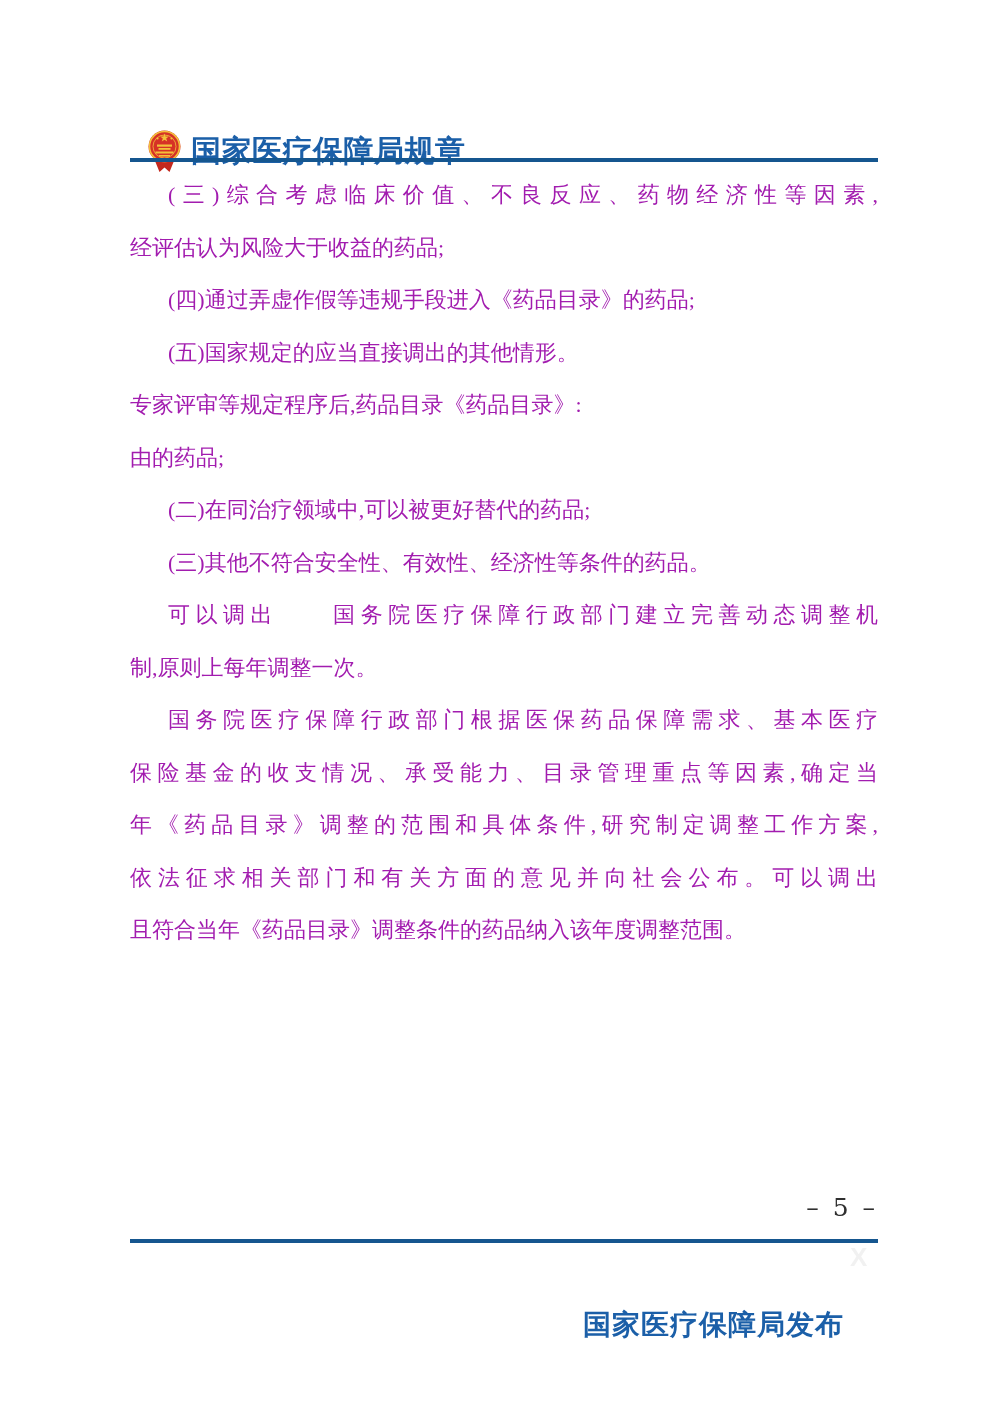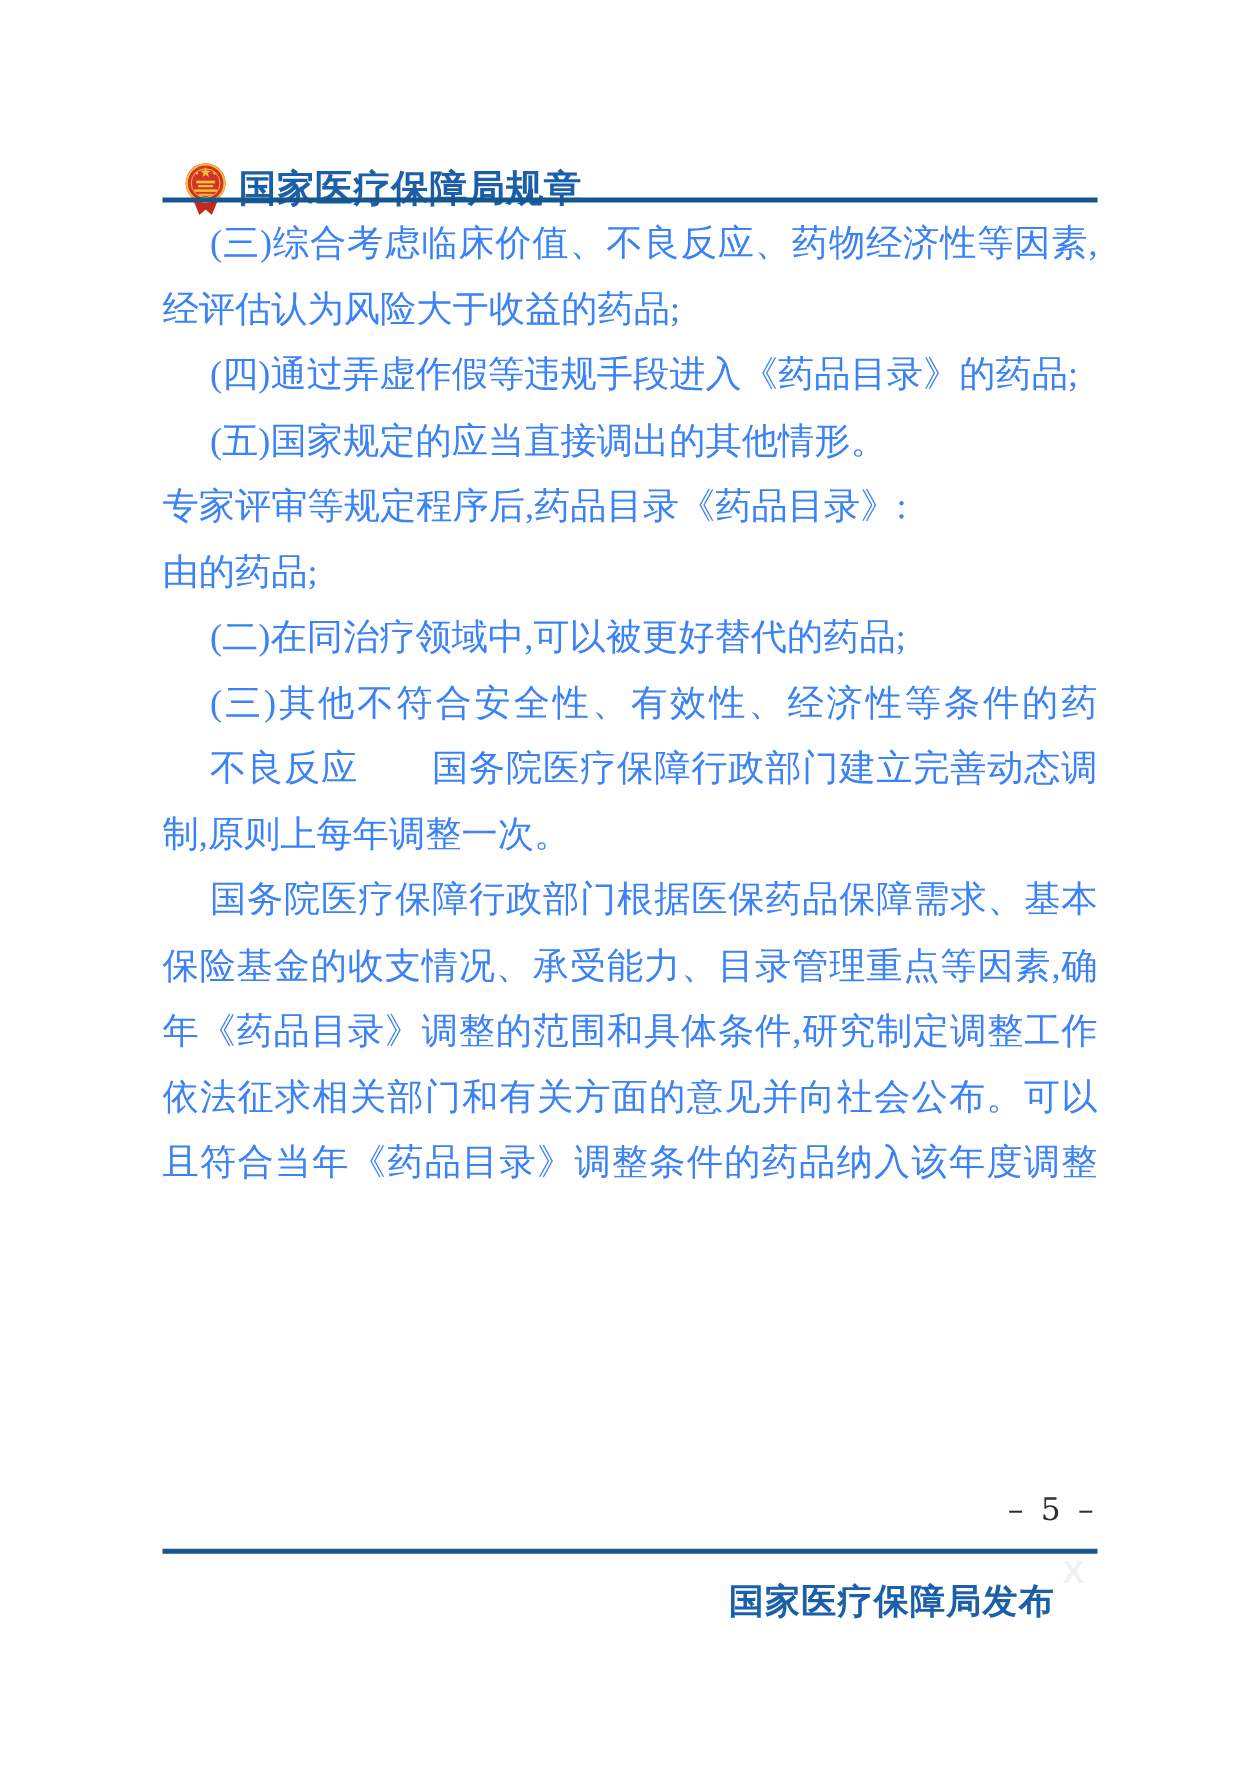--- a/index.html
+++ b/index.html
@@ -31,7 +31,7 @@
   }
   .line{
     height:52.5px;line-height:52.5px;
-    font-size:29px;color:#3b82f6;
+    font-size:22px;color:#a21caf;
     text-align:justify;
     overflow:hidden;
   }

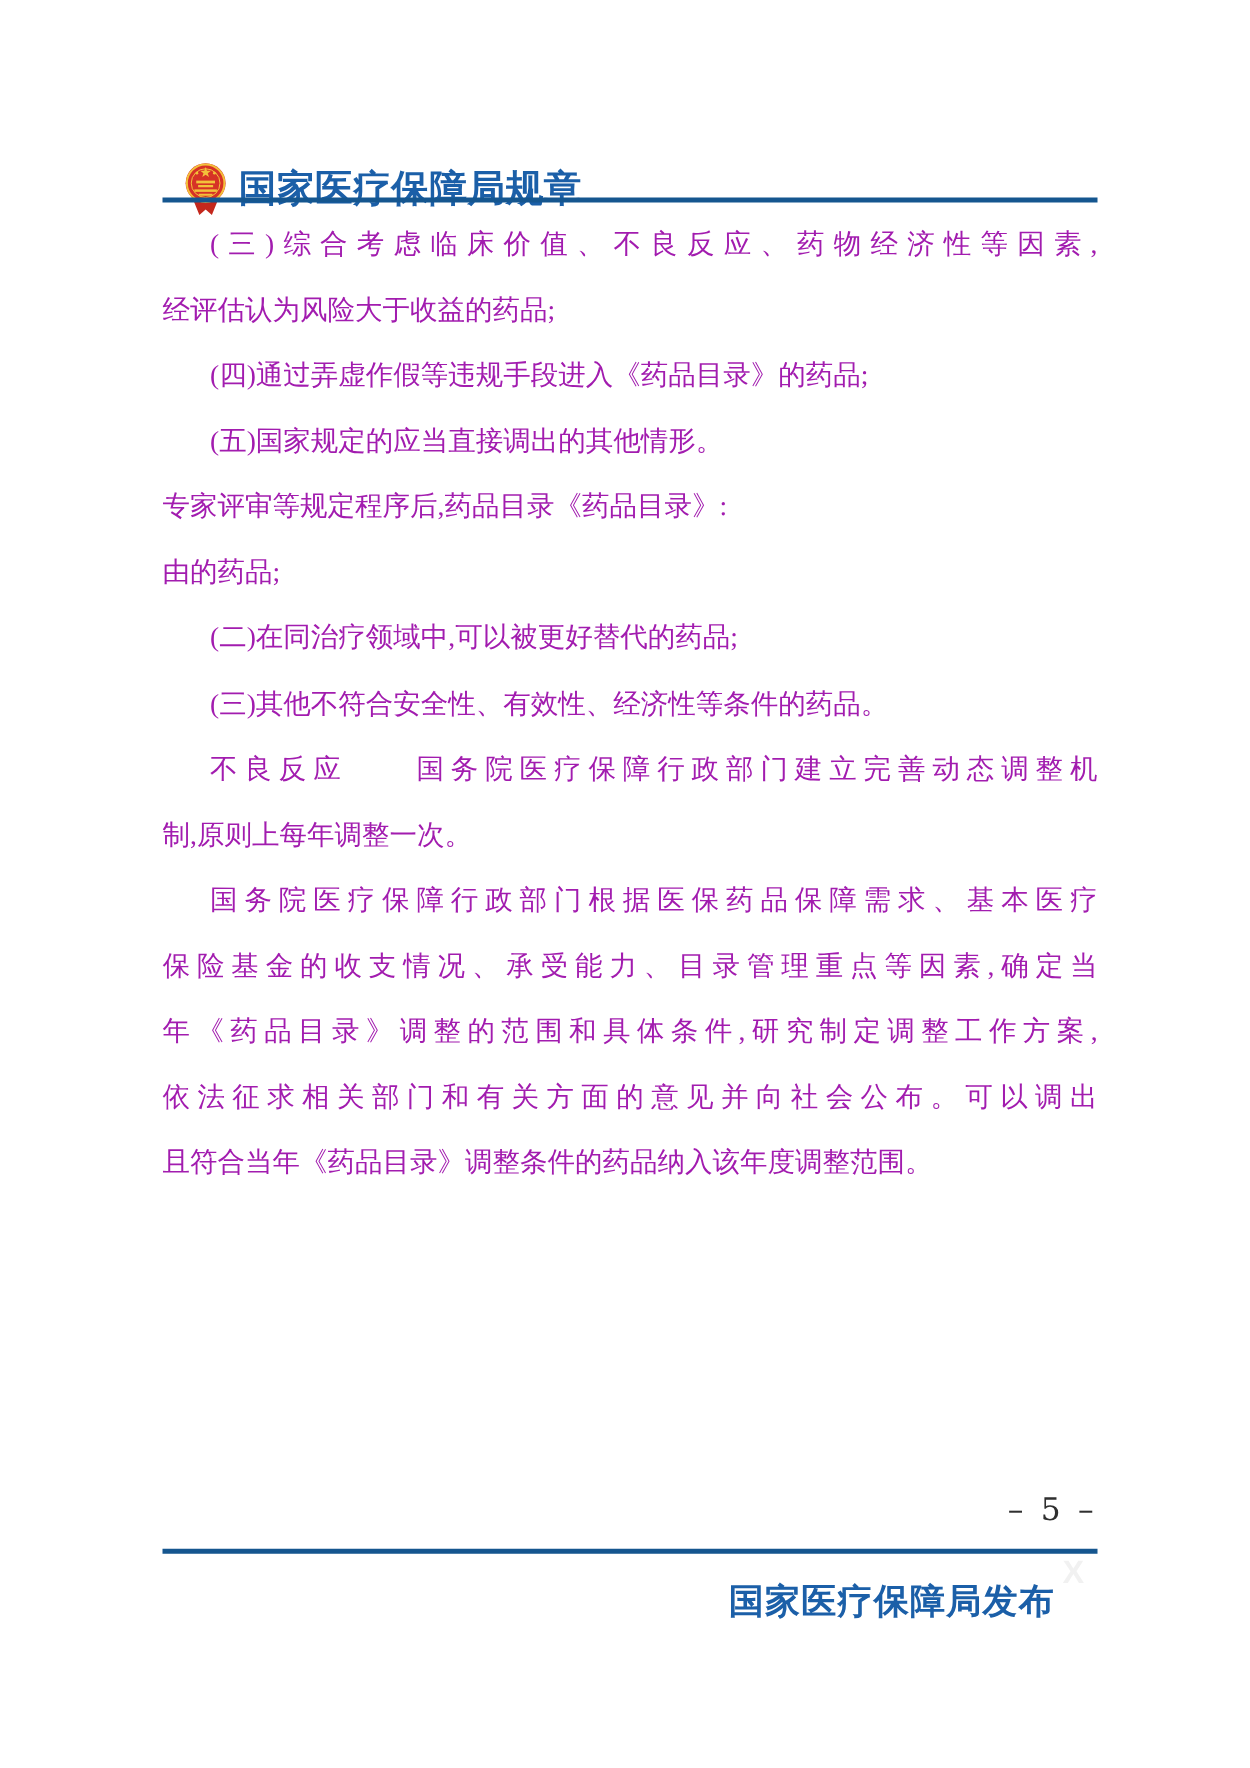--- a/index.html
+++ b/index.html
@@ -94,7 +94,7 @@
       <div class="line">由的药品;</div>
       <div class="line indent">(二)在同治疗领域中,可以被更好替代的药品;</div>
       <div class="line indent">(三)其他不符合安全性、有效性、经济性等条件的药品。</div>
-      <div class="line indent fill">不良反应　　国务院医疗保障行政部门建立完善动态调整机</div>
+      <div class="line indent fill">可以调出　　国务院医疗保障行政部门建立完善动态调整机</div>
       <div class="line">制,原则上每年调整一次。</div>
       <div class="line indent fill">国务院医疗保障行政部门根据医保药品保障需求、基本医疗</div>
       <div class="line fill">保险基金的收支情况、承受能力、目录管理重点等因素,确定当</div>

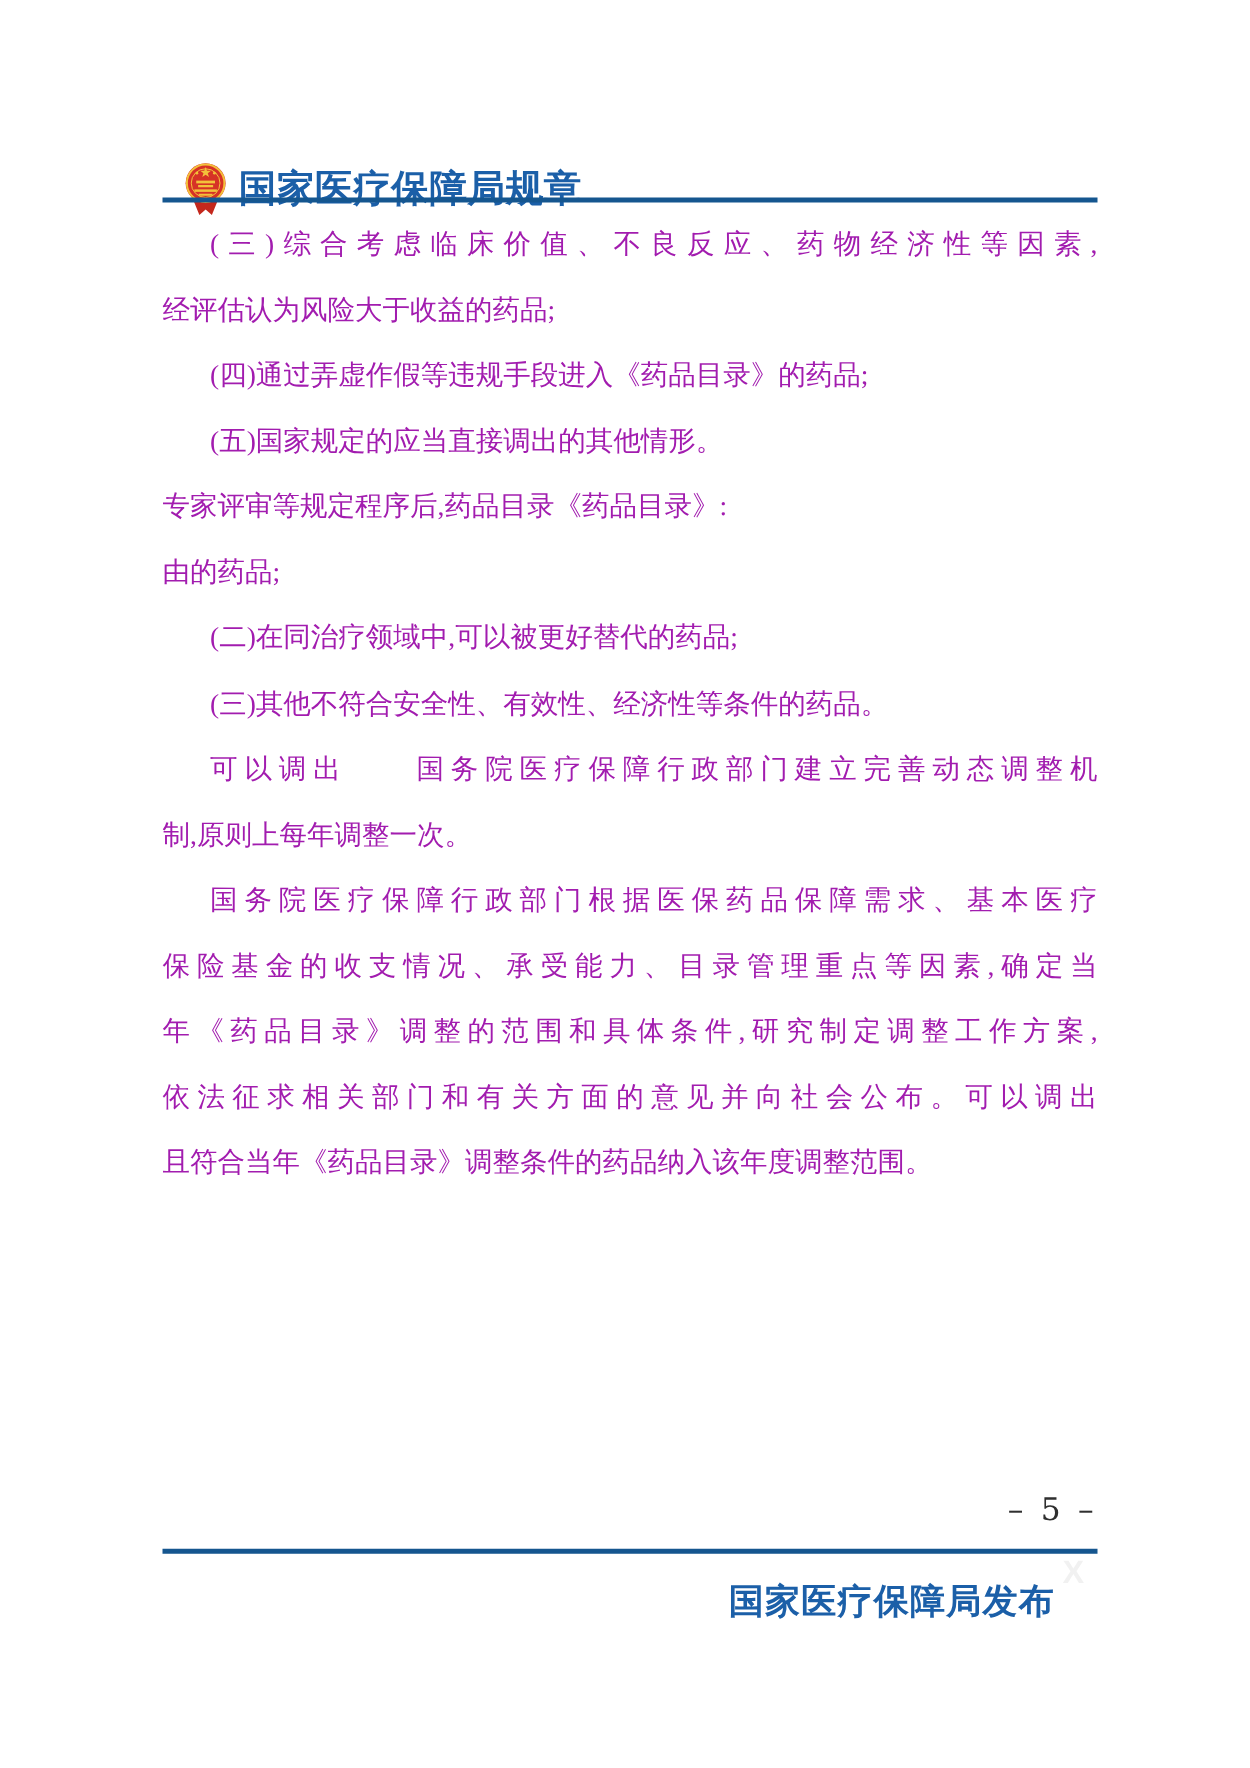--- a/index.html
+++ b/index.html
@@ -55,7 +55,7 @@
     font-family:"Liberation Sans",sans-serif;font-weight:700;
   }
   .footer-publisher{
-    position:absolute;left:130px;top:1262px;width:714px;
+    position:absolute;left:130px;top:1306px;width:714px;
     text-align:right;
     font-family:Liberation Serif, serif;
     font-weight:700;font-size:28px;letter-spacing:1px;

